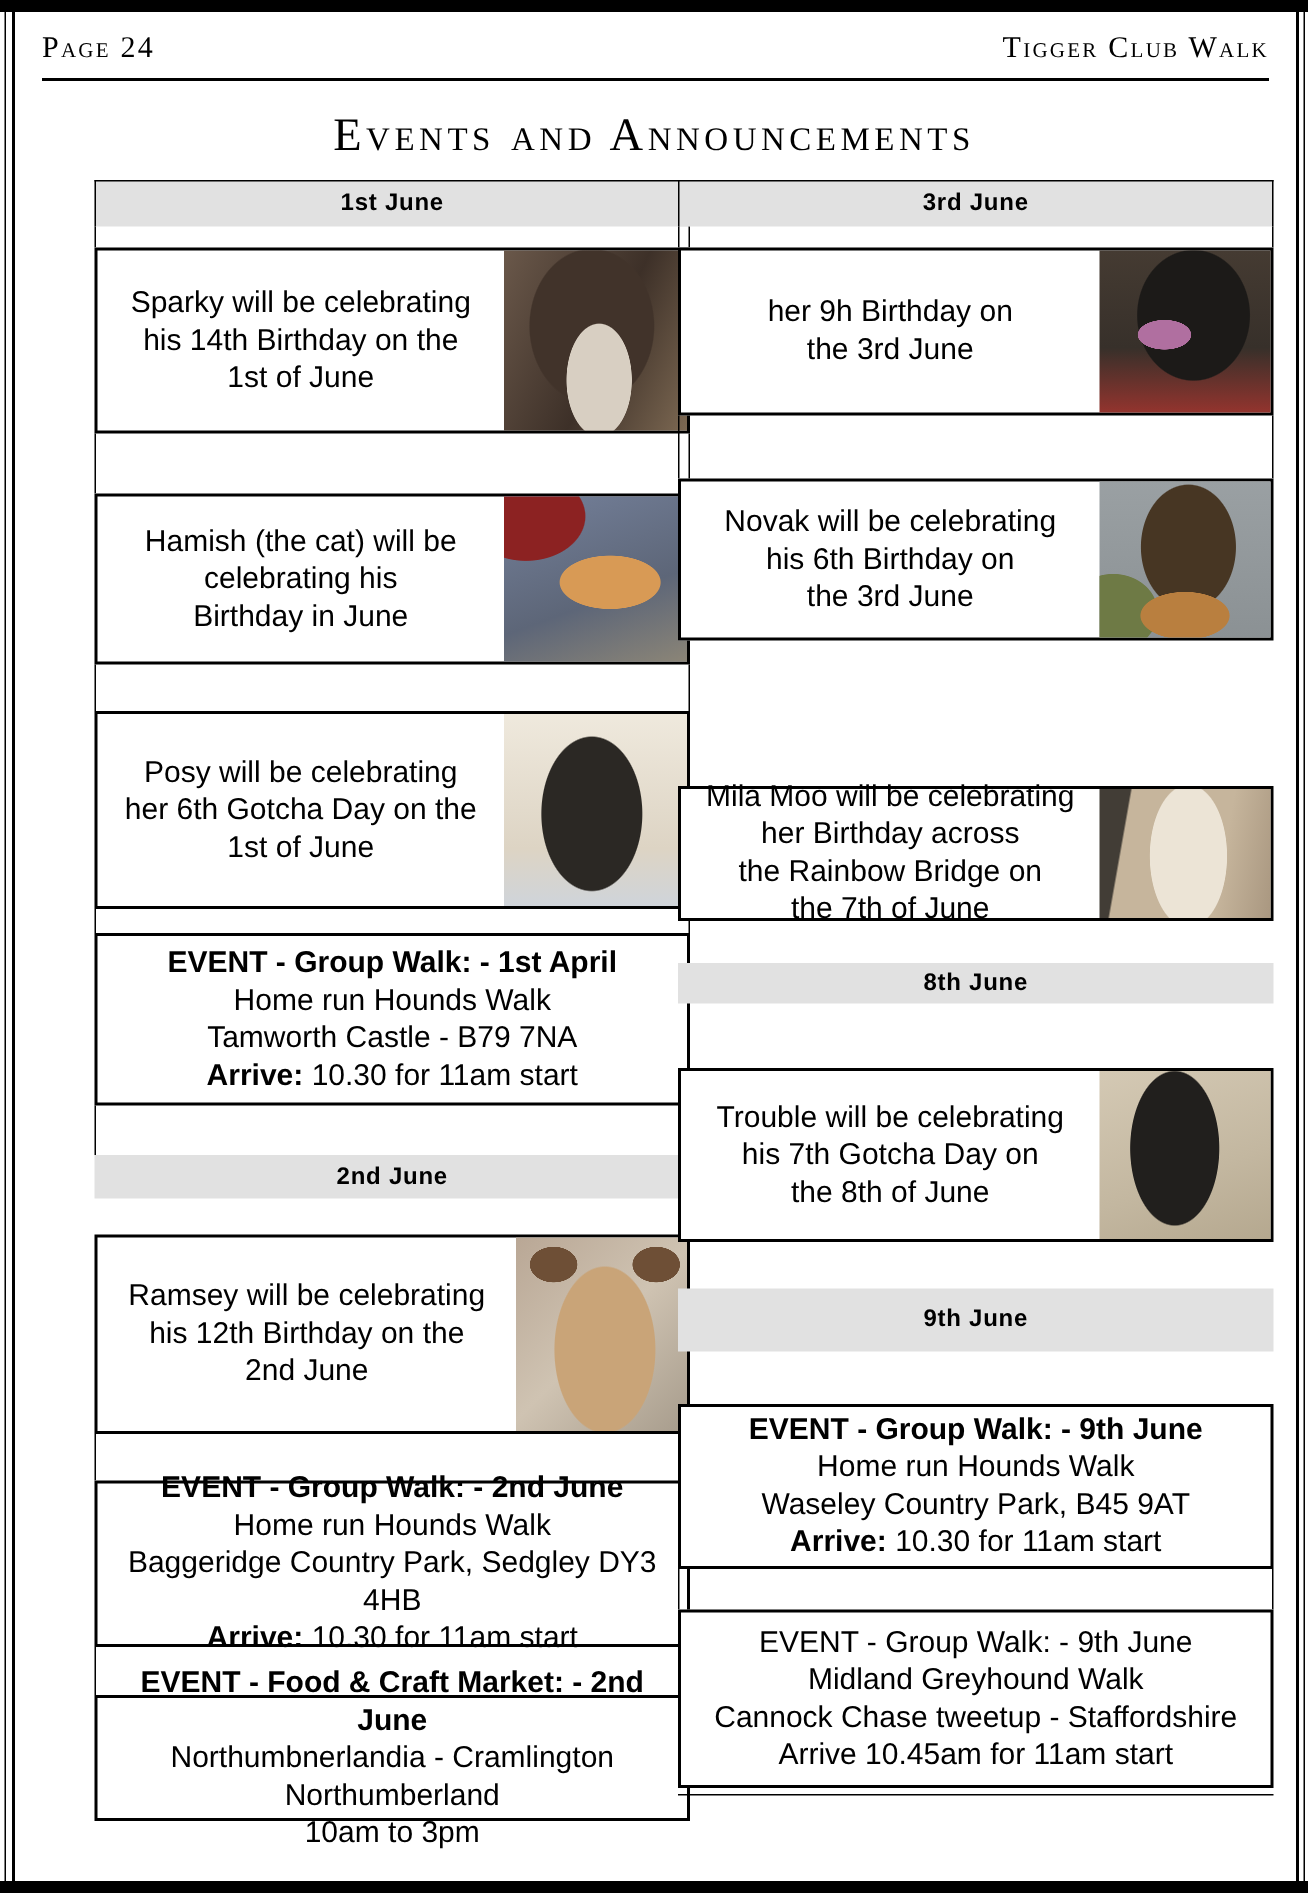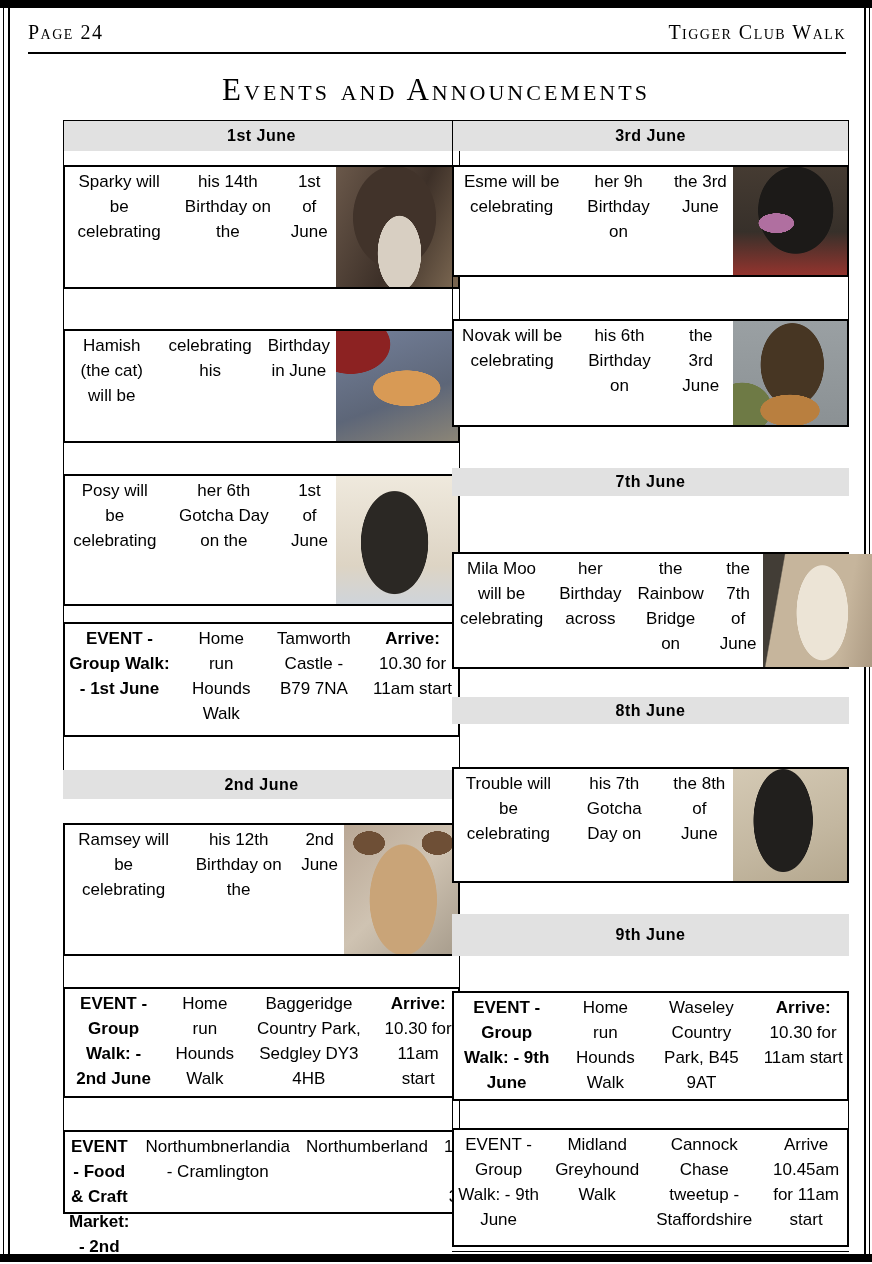--- a/index.html
+++ b/index.html
@@ -49,8 +49,8 @@
     box-sizing:border-box;
   }
   .box-text{
-    flex:1;display:flex;flex-direction:row;justify-content:center;
-    text-align:center;font-size:17px;line-height:25px;padding:2px 6px;gap:16px;
+    flex:1;display:flex;flex-direction:column;justify-content:center;
+    text-align:center;font-size:20px;line-height:25px;padding:2px 6px;
   }
   .event .box-text{padding:2px 4px;}
   .ev-title{font-weight:bold;}

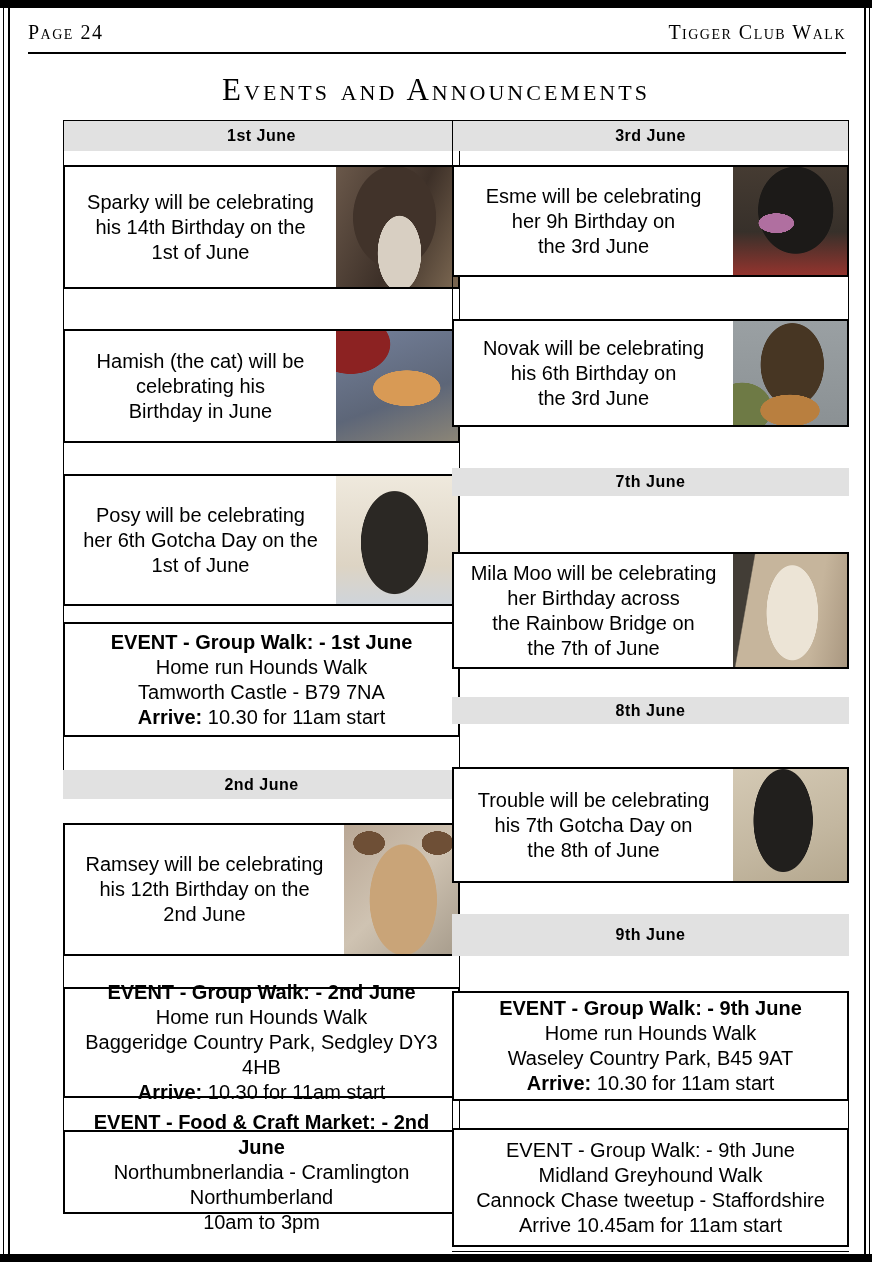--- a/index.html
+++ b/index.html
@@ -193,7 +193,6 @@
 
   <div class="box" style="height:112px">
     <div class="box-text">
-      <div>Esme will be celebrating</div>
       <div>her 9h Birthday on</div>
       <div>the 3rd June</div>
     </div>

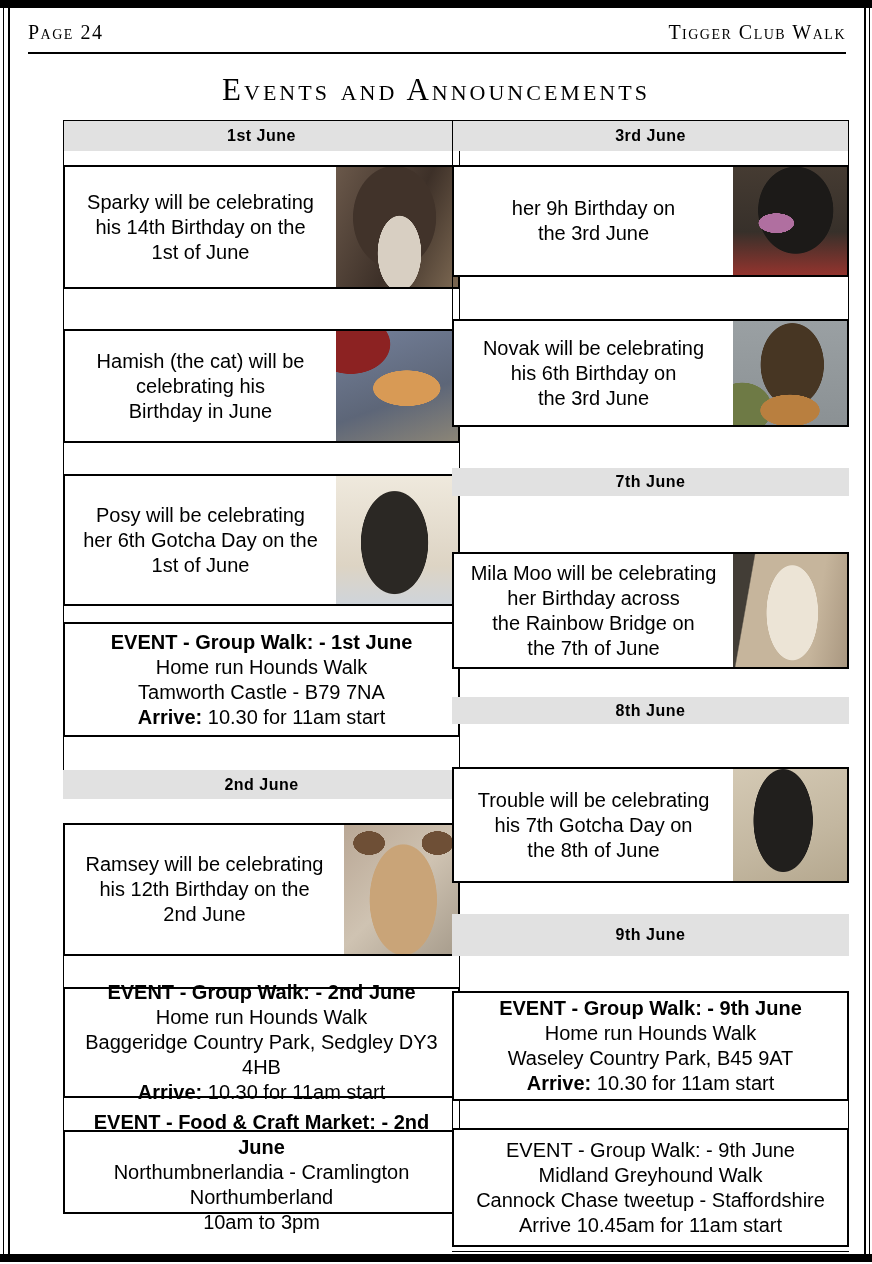--- a/index.html
+++ b/index.html
@@ -210,7 +210,6 @@
   </div>
   <div class="gap" style="height:41px"></div>
 
-  <div class="sec-header" style="height:28px">7th June</div>
   <div class="gap" style="height:56px"></div>
 
   <div class="box" style="height:117px">

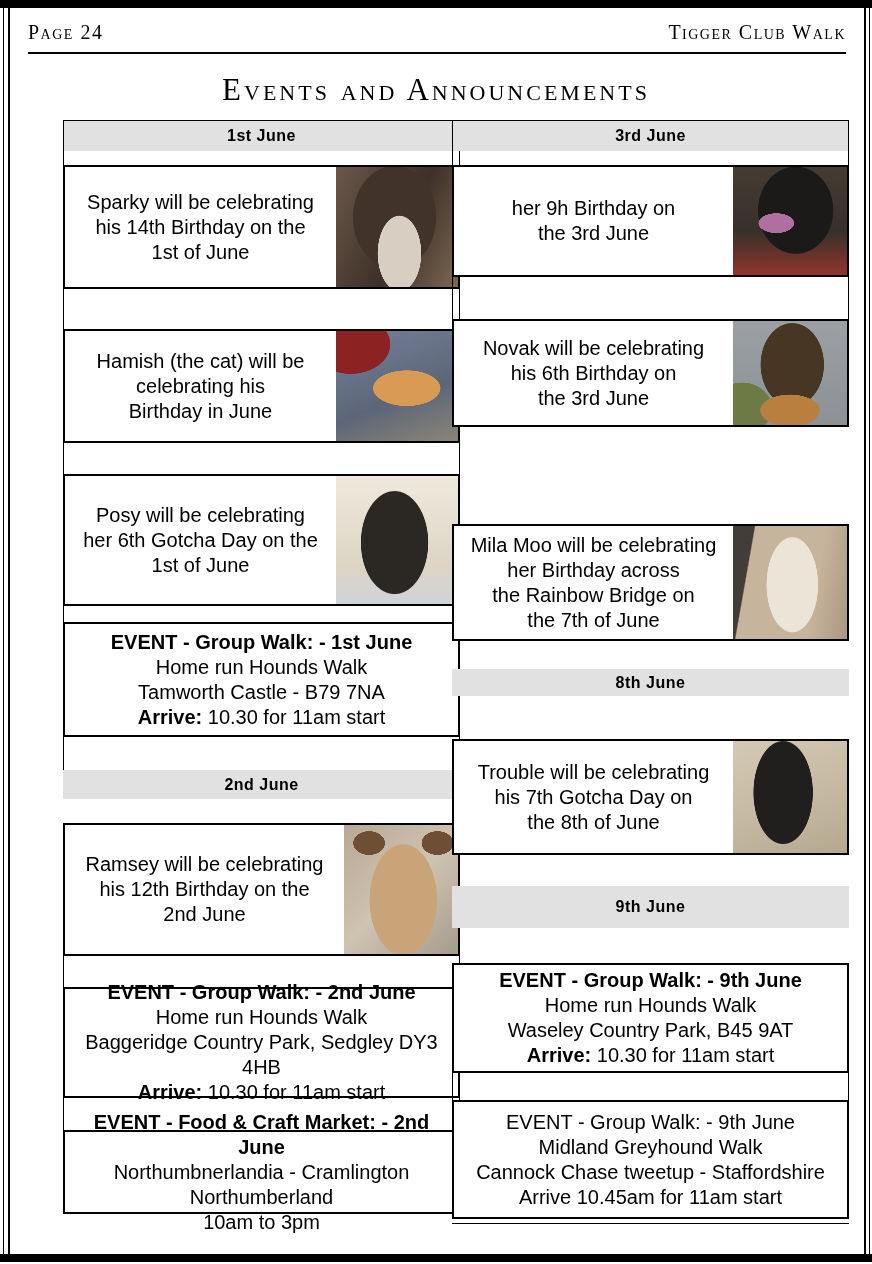--- a/index.html
+++ b/index.html
@@ -212,7 +212,7 @@
 
   <div class="gap" style="height:56px"></div>
 
-  <div class="box" style="height:117px">
+  <div class="box" style="height:90px">
     <div class="box-text">
       <div>Mila Moo will be celebrating</div>
       <div>her Birthday across</div>

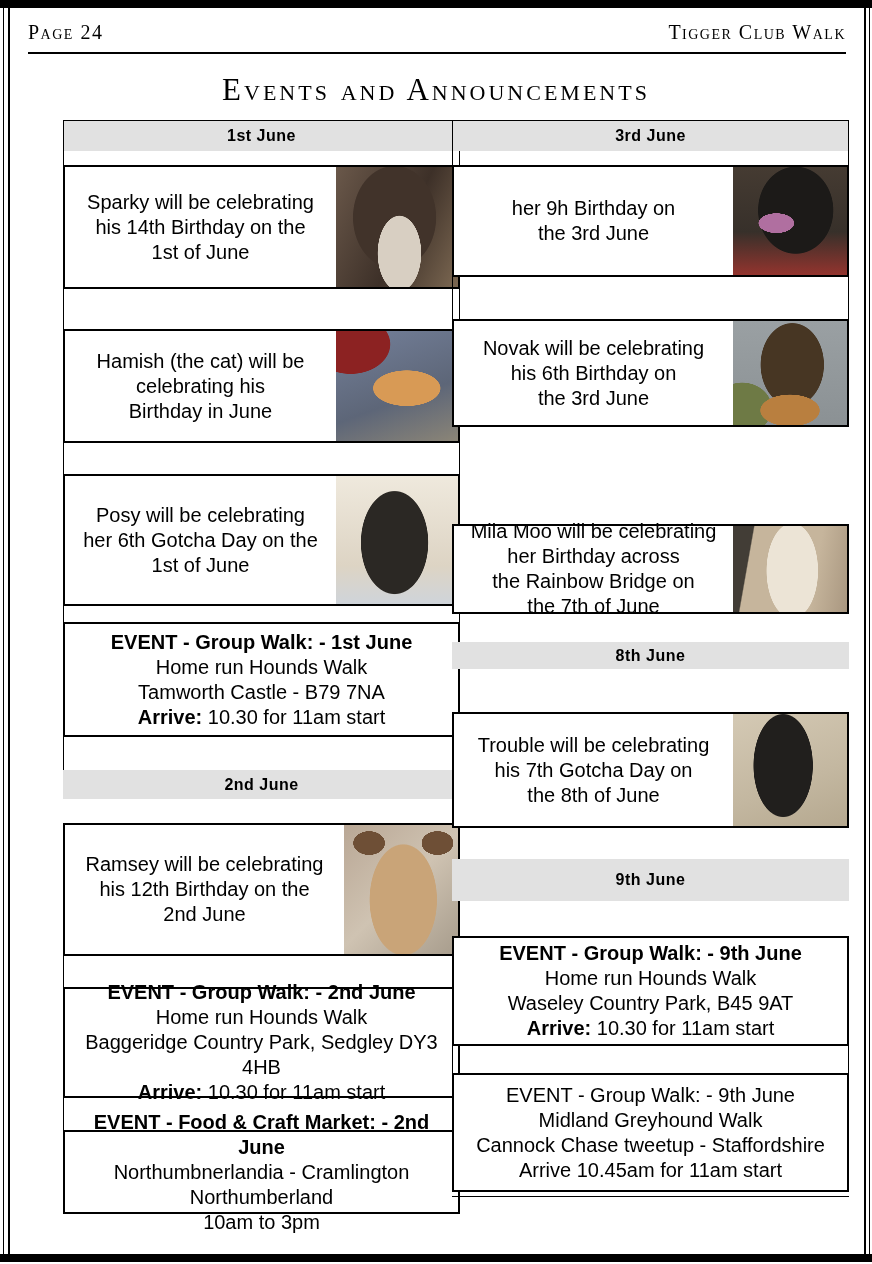--- a/index.html
+++ b/index.html
@@ -145,7 +145,7 @@
 
   <div class="box event" style="height:115px">
     <div class="box-text">
-      <div class="ev-title">EVENT - Group Walk: - 1st June</div>
+      <div class="ev-title">EVENT - Group Walk: - 1st April</div>
       <div>Home run Hounds Walk</div>
       <div>Tamworth Castle - B79 7NA</div>
       <div><span class="b">Arrive:</span><span> 10.30 for 11am start</span></div>

